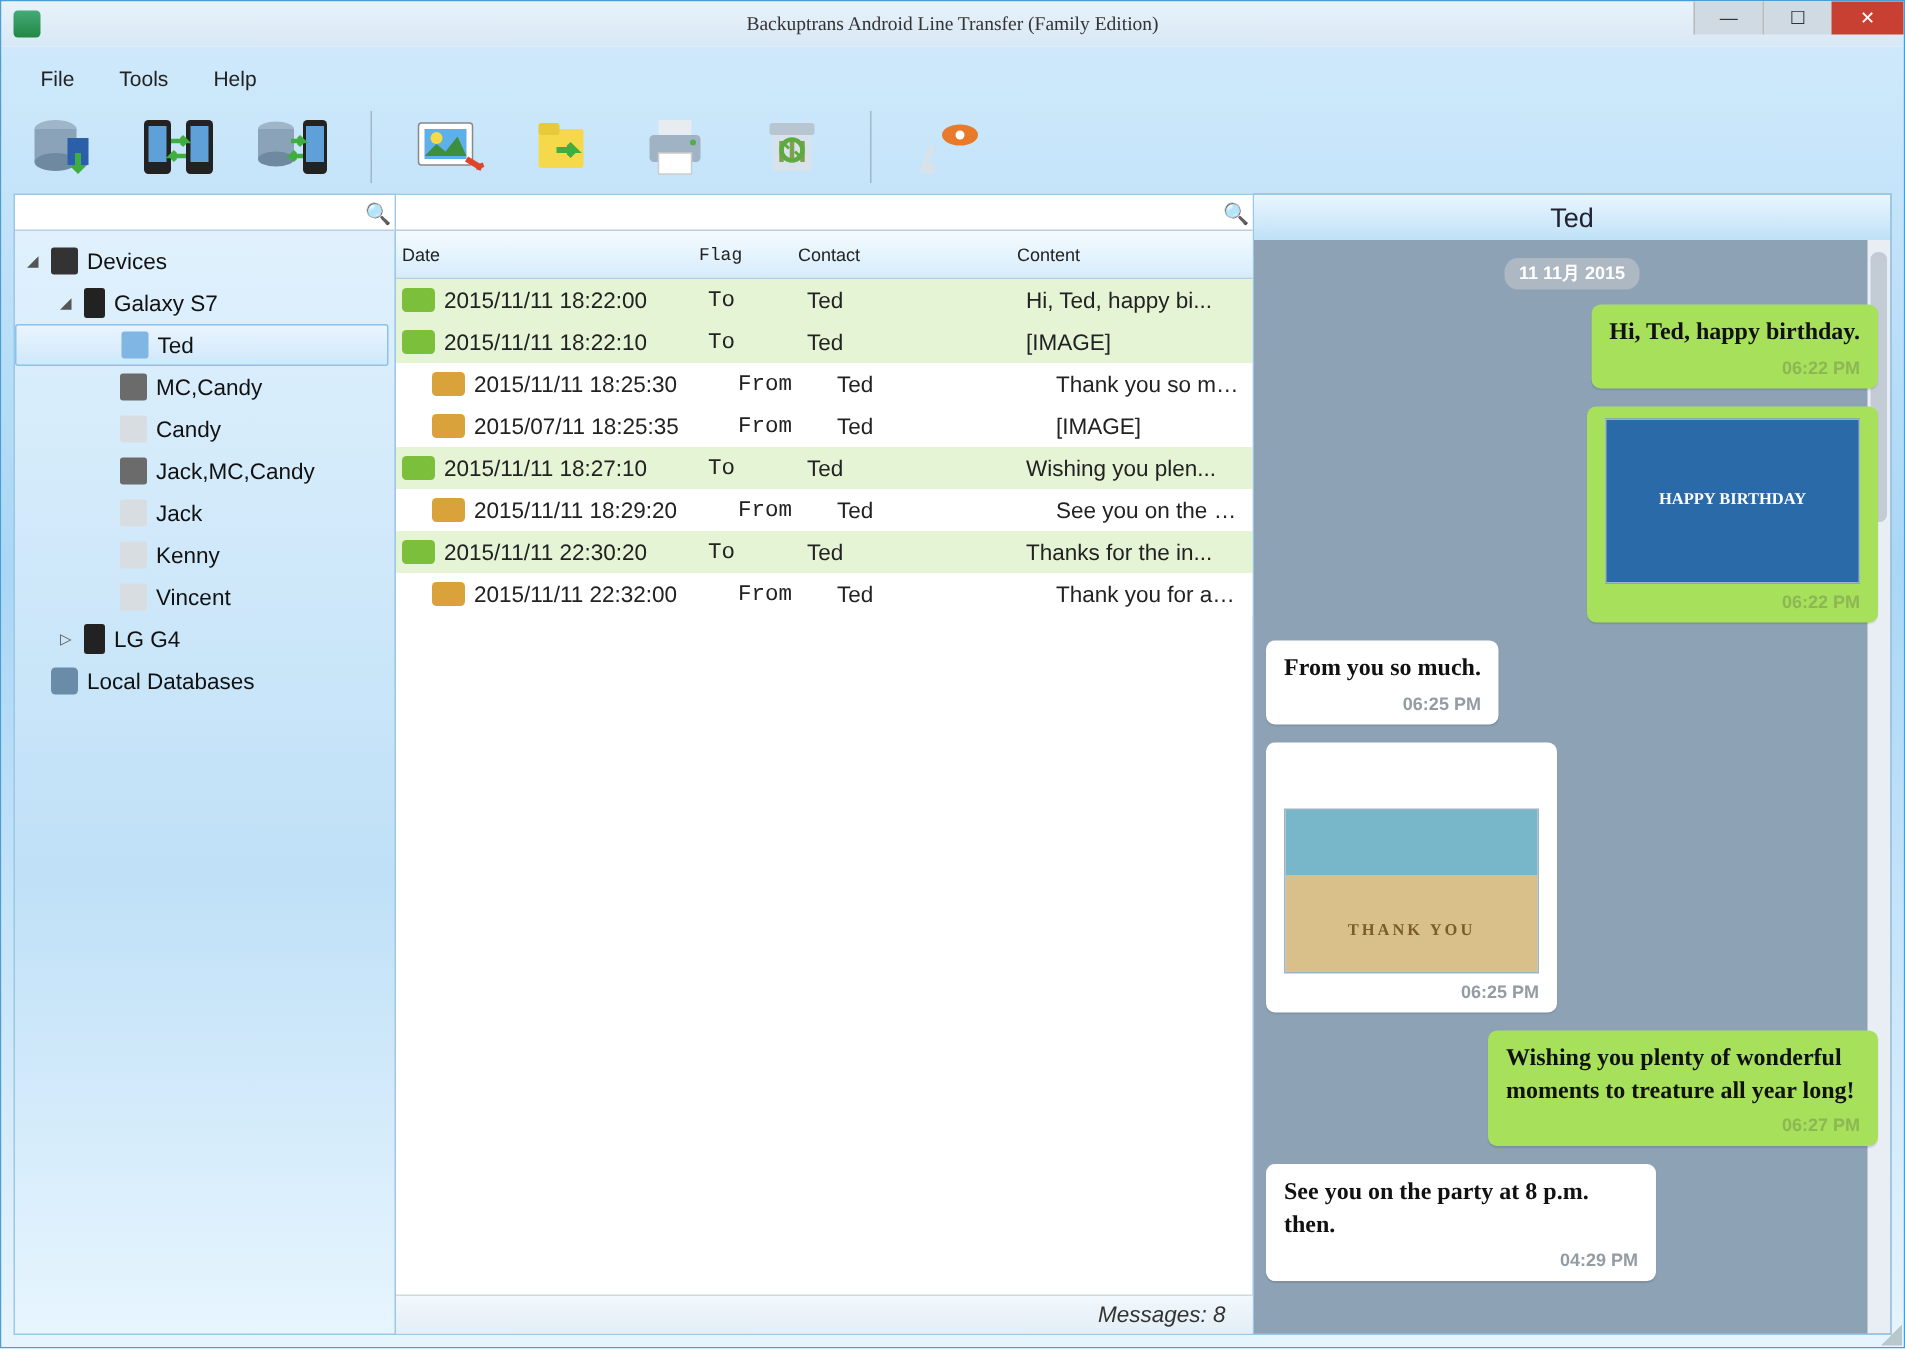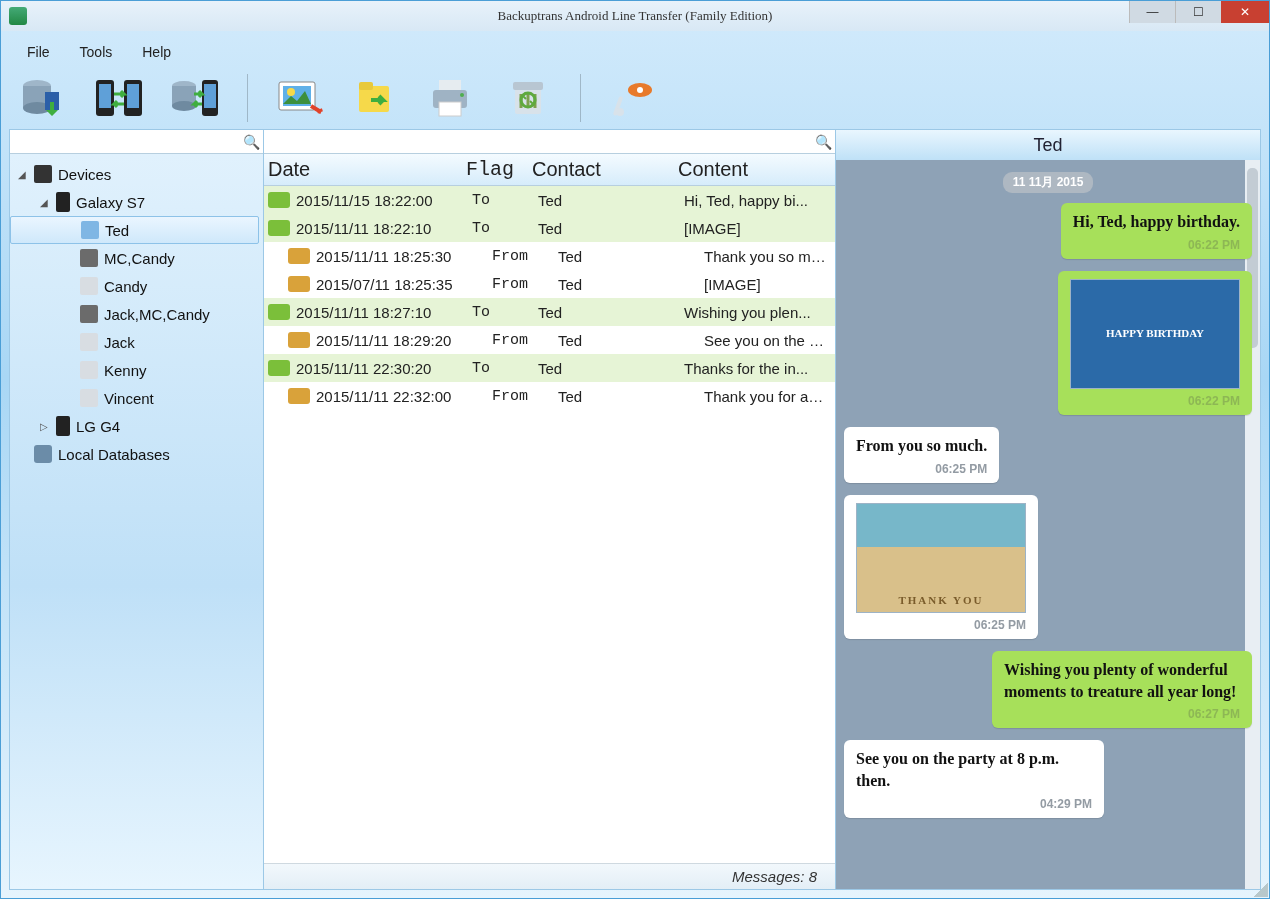--- a/index.html
+++ b/index.html
@@ -38,7 +38,7 @@
 .ticon.avatar.sel { background: #7fb6e4; }
 .ticon.group { background: #6b6b6b; border-radius: 2px; }
 .ticon.db { background: #6b8ca8; border-radius: 3px; }
-.grid-head { height: 32px; display: flex; align-items: center; background: linear-gradient(#f4fbff,#d6ecfb); border-bottom: 1px solid #b7cfdf; font-size: 20px; color: #222; padding-left: 4px; }
+.grid-head { height: 32px; display: flex; align-items: center; background: linear-gradient(#f4fbff,#d6ecfb); border-bottom: 1px solid #b7cfdf; font-size: 12px; color: #222; padding-left: 4px; }
 .col-date { width: 198px; }
 .col-flag { width: 66px; font-family: Liberation Mono, monospace; }
 .col-contact { width: 146px; }

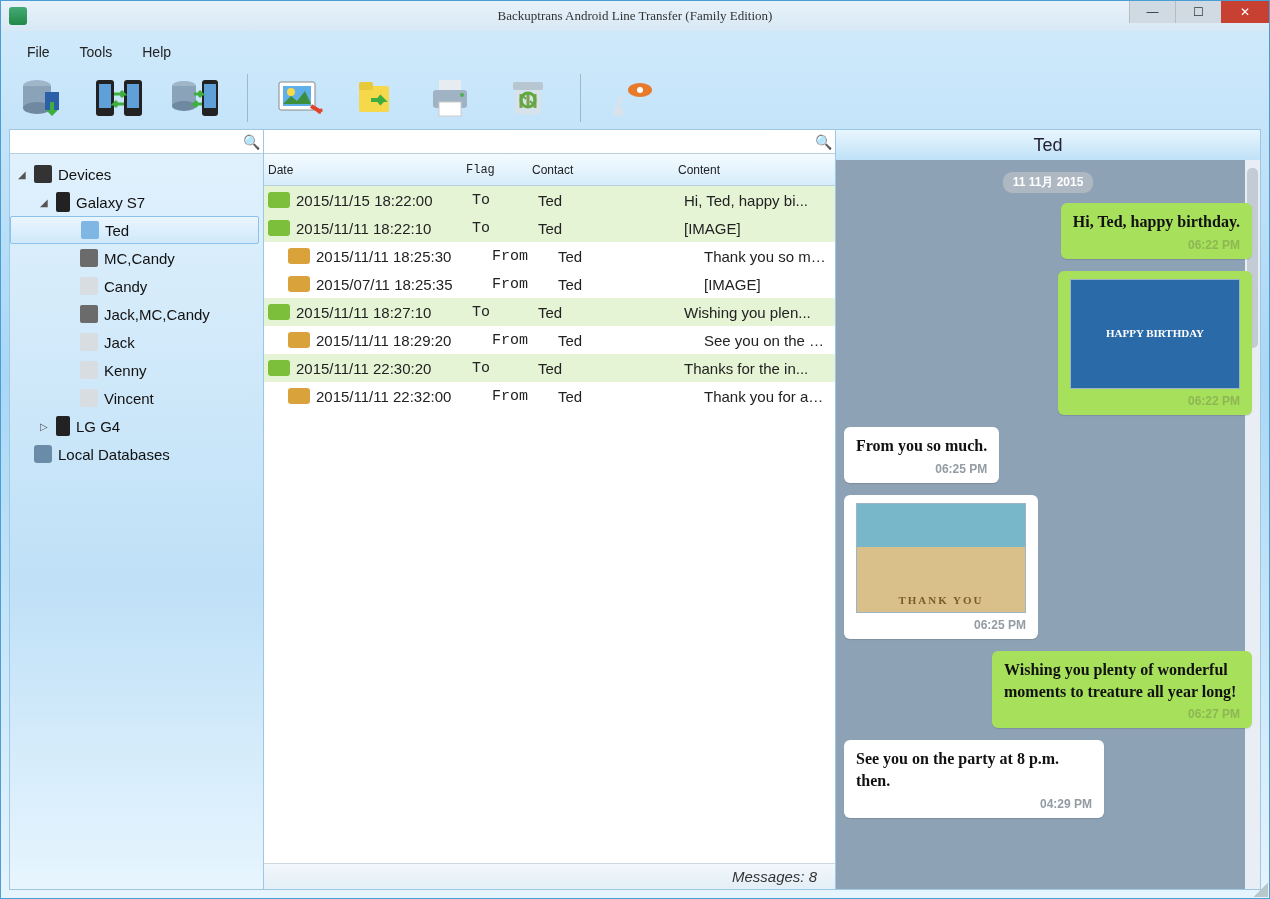--- a/index.html
+++ b/index.html
@@ -240,7 +240,7 @@
         <div class="grid-body" id="gridbody">
             <div class="grow to">
               <span class="gicon"></span>
-              <div class="col-date" style="width:176px">2015/11/15 18:22:00</div>
+              <div class="col-date" style="width:176px">2015/11/11 18:22:00</div>
               <div class="col-flag">To</div>
               <div class="col-contact">Ted</div>
               <div class="col-content">Hi, Ted, happy bi...</div>

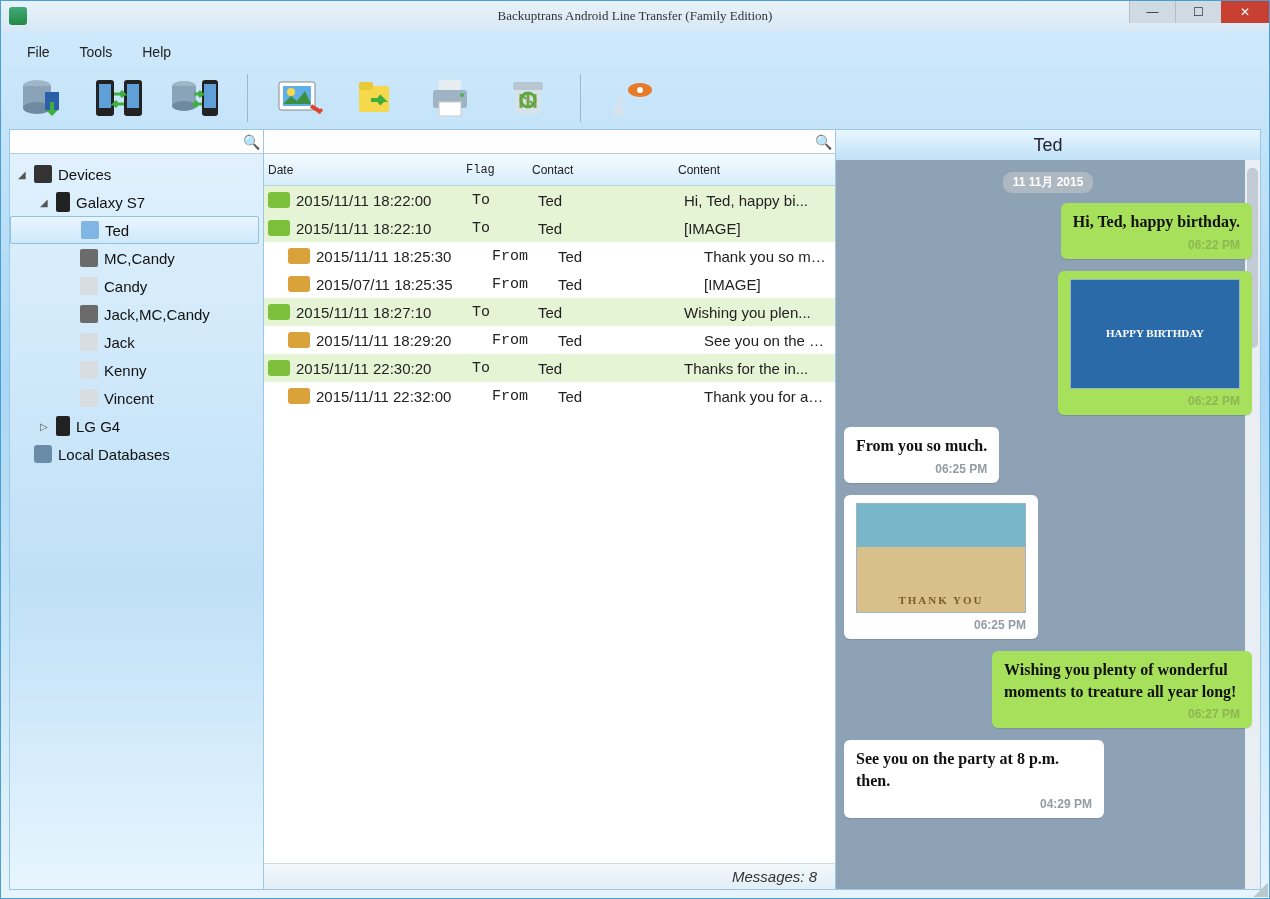--- a/index.html
+++ b/index.html
@@ -65,7 +65,7 @@
 .bubble .time { display: block; text-align: right; font-size: 12px; color: rgba(120,130,140,.8); margin-top: 4px; font-family: "Segoe UI", sans-serif; }
 .msg.right .bubble .time { color: rgba(120,150,80,.55); }
 .imgph { width: 170px; height: 110px; background: #2b6aa8; border: 1px solid #9db3c6; display: flex; align-items: center; justify-content: center; color: #fff; font-size: 11px; }
-.imgph.beach { background: linear-gradient(#77b7c9 40%, #d9c08a 40%); color: #7a5c2b; align-items: flex-end; padding-bottom: 4px; letter-spacing: 2px; font-family: serif; }
+.imgph.beach { background: linear-gradient(#77b7c9 40%, #d9c08a 40%); color: #7a5c2b; align-items: flex-end; padding-bottom: 20px; letter-spacing: 2px; font-family: serif; margin-top: 36px; }
 .resize-grip { position: absolute; right: 2px; bottom: 2px; width: 14px; height: 14px; background:
   linear-gradient(135deg, transparent 50%, #9aa 50%); opacity: .6; }
 svg { display: block; }

